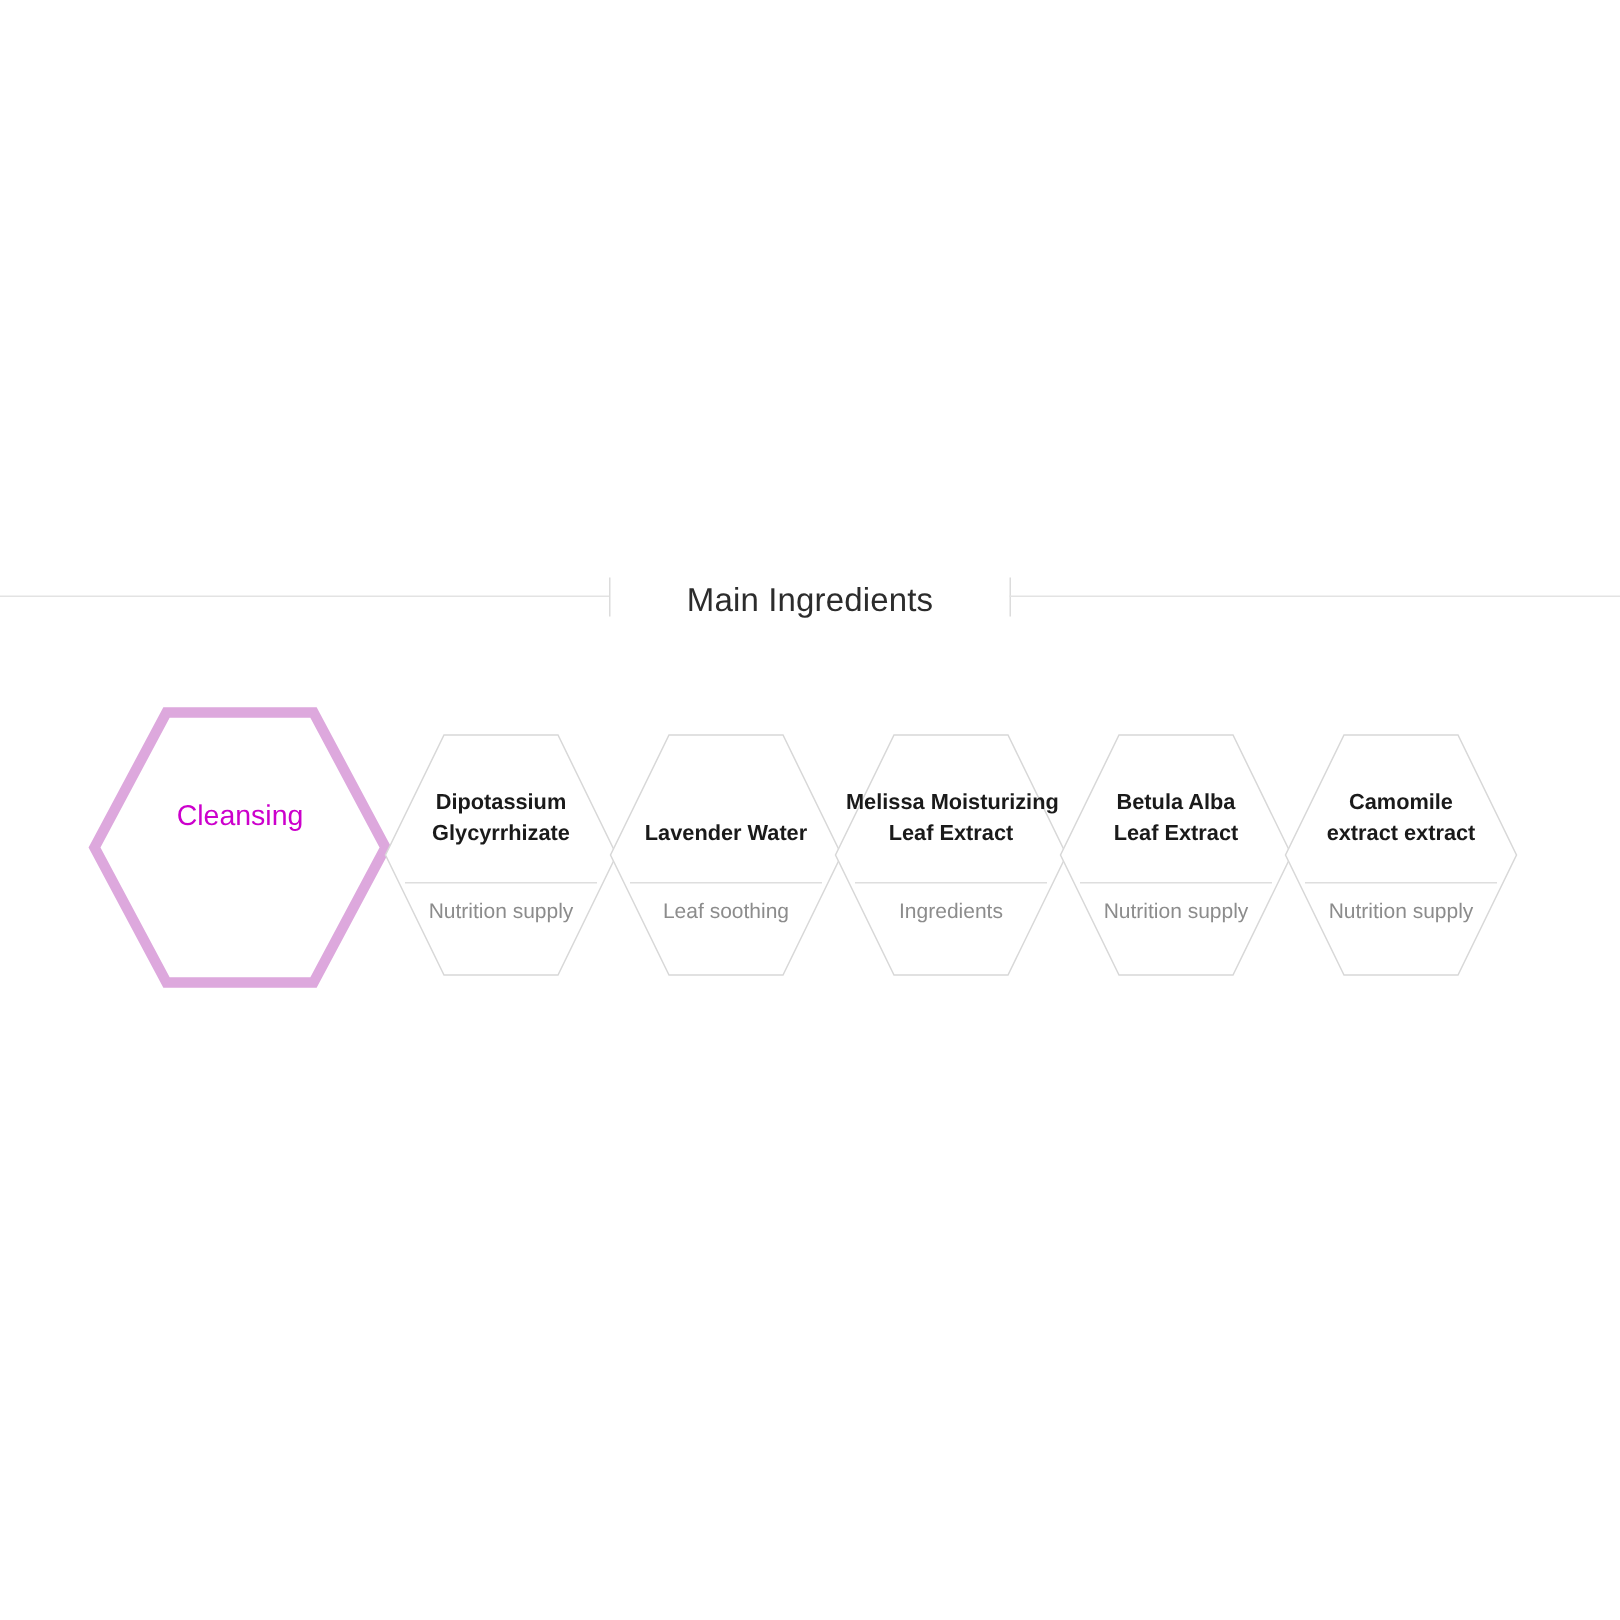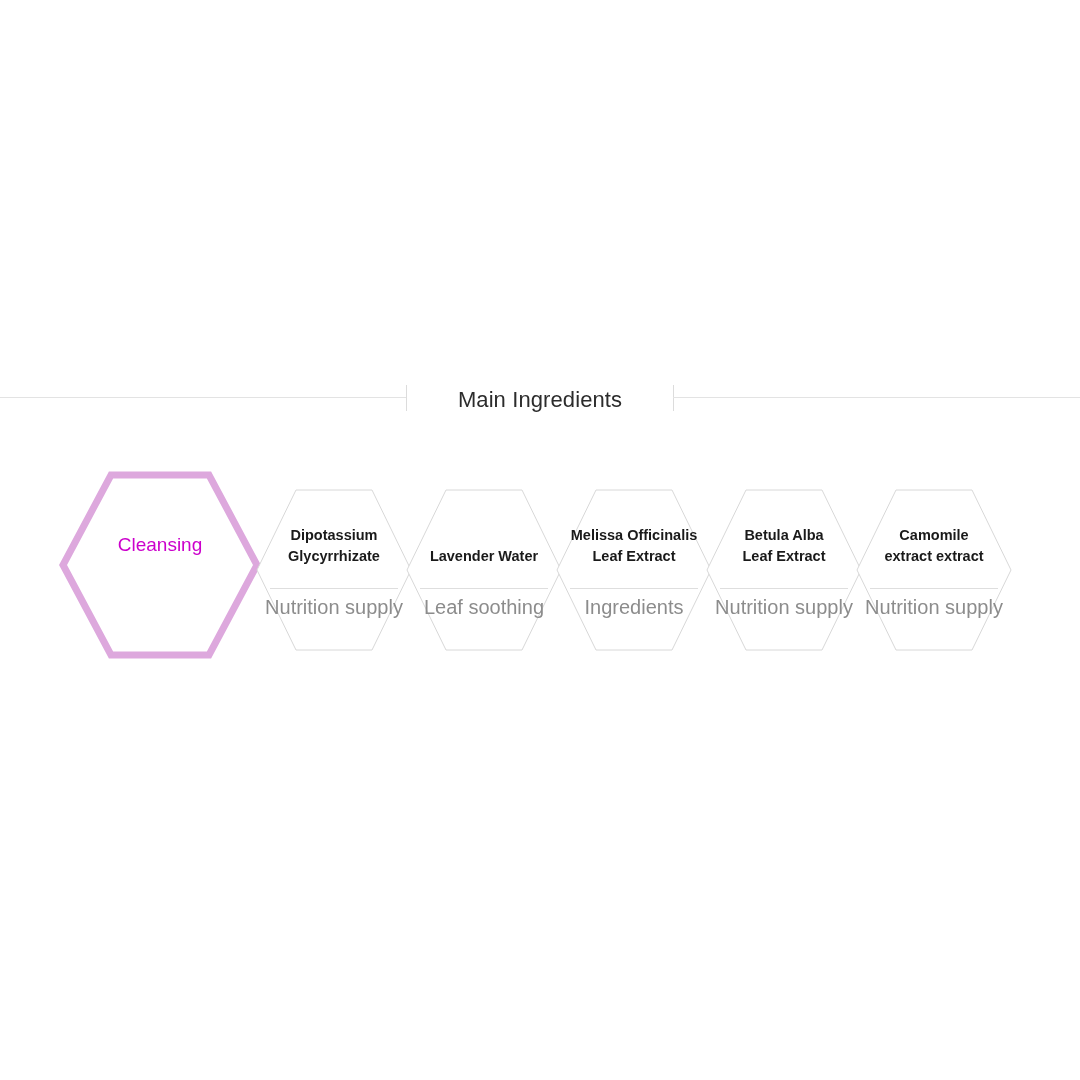--- a/index.html
+++ b/index.html
@@ -187,7 +187,7 @@
         <polygon points="40,1 116,1 155,81 116,161 40,161 1,81" fill="#ffffff" stroke="#d8d8d8" stroke-width="1"></polygon>
       </svg>
       <div class="hex-label hex-title two-line">
-        <span>Melissa Officinalis</span>
+        <span>Melissa Moisturizing</span>
         <span>Leaf Extract</span>
       </div>
       <div class="hex-divider"></div>

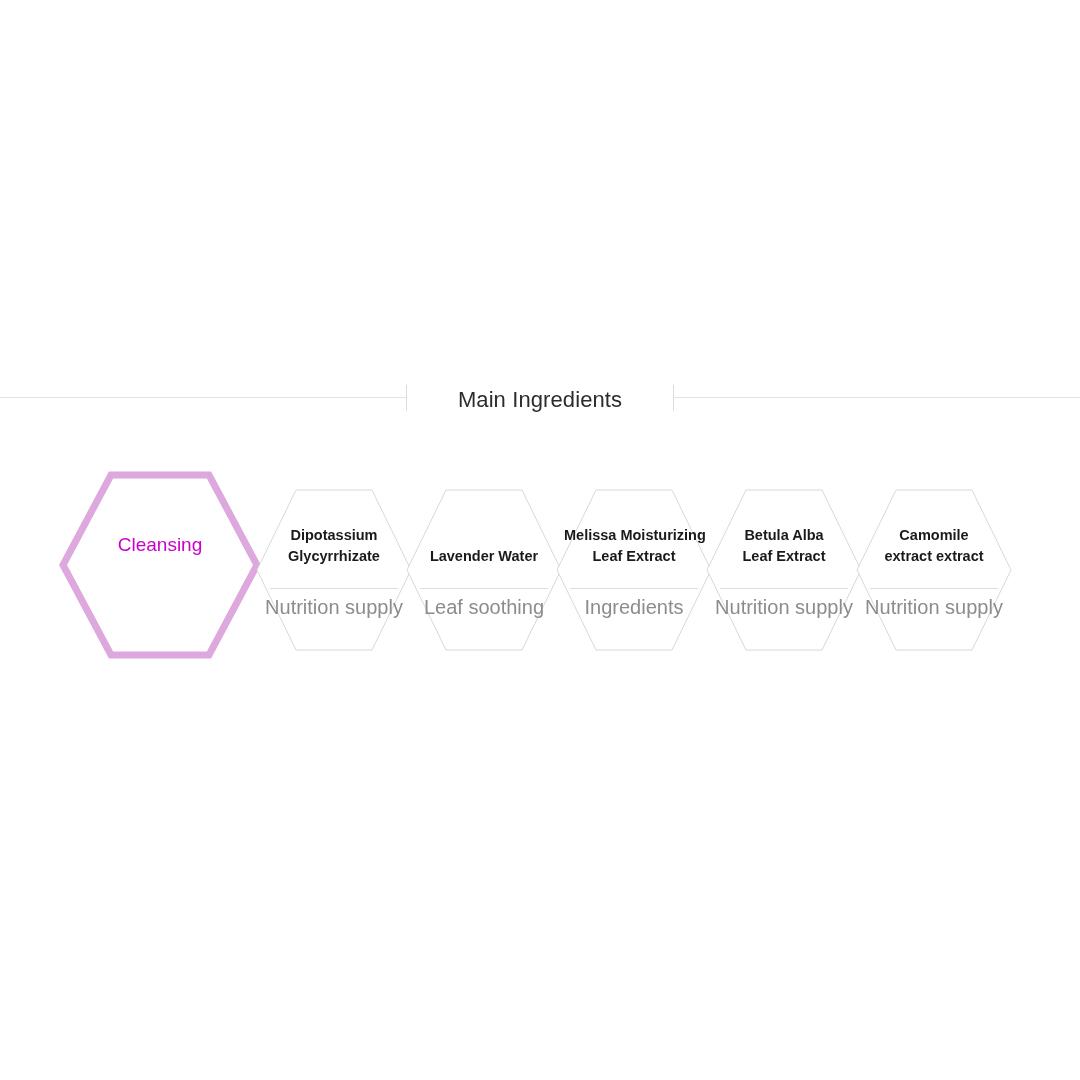--- a/index.html
+++ b/index.html
@@ -121,7 +121,7 @@
     left: 8px;
     width: 140px;
     top: 108px;
-    font-size: 20px;
+    font-size: 14px;
     line-height: 20px;
     color: #8c8c8c;
   }

